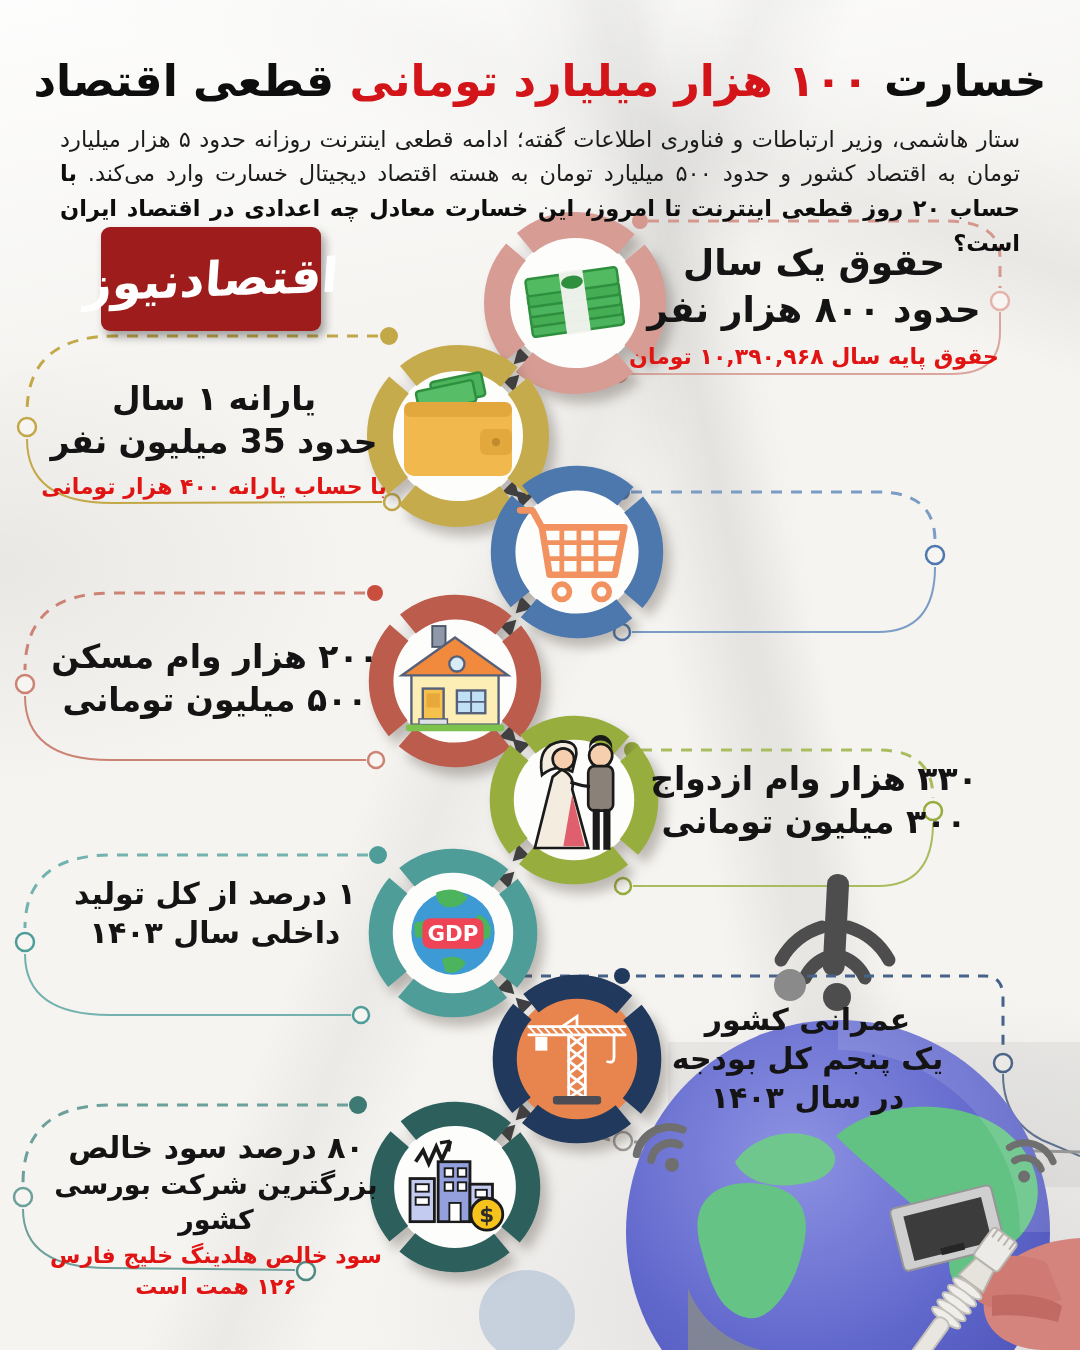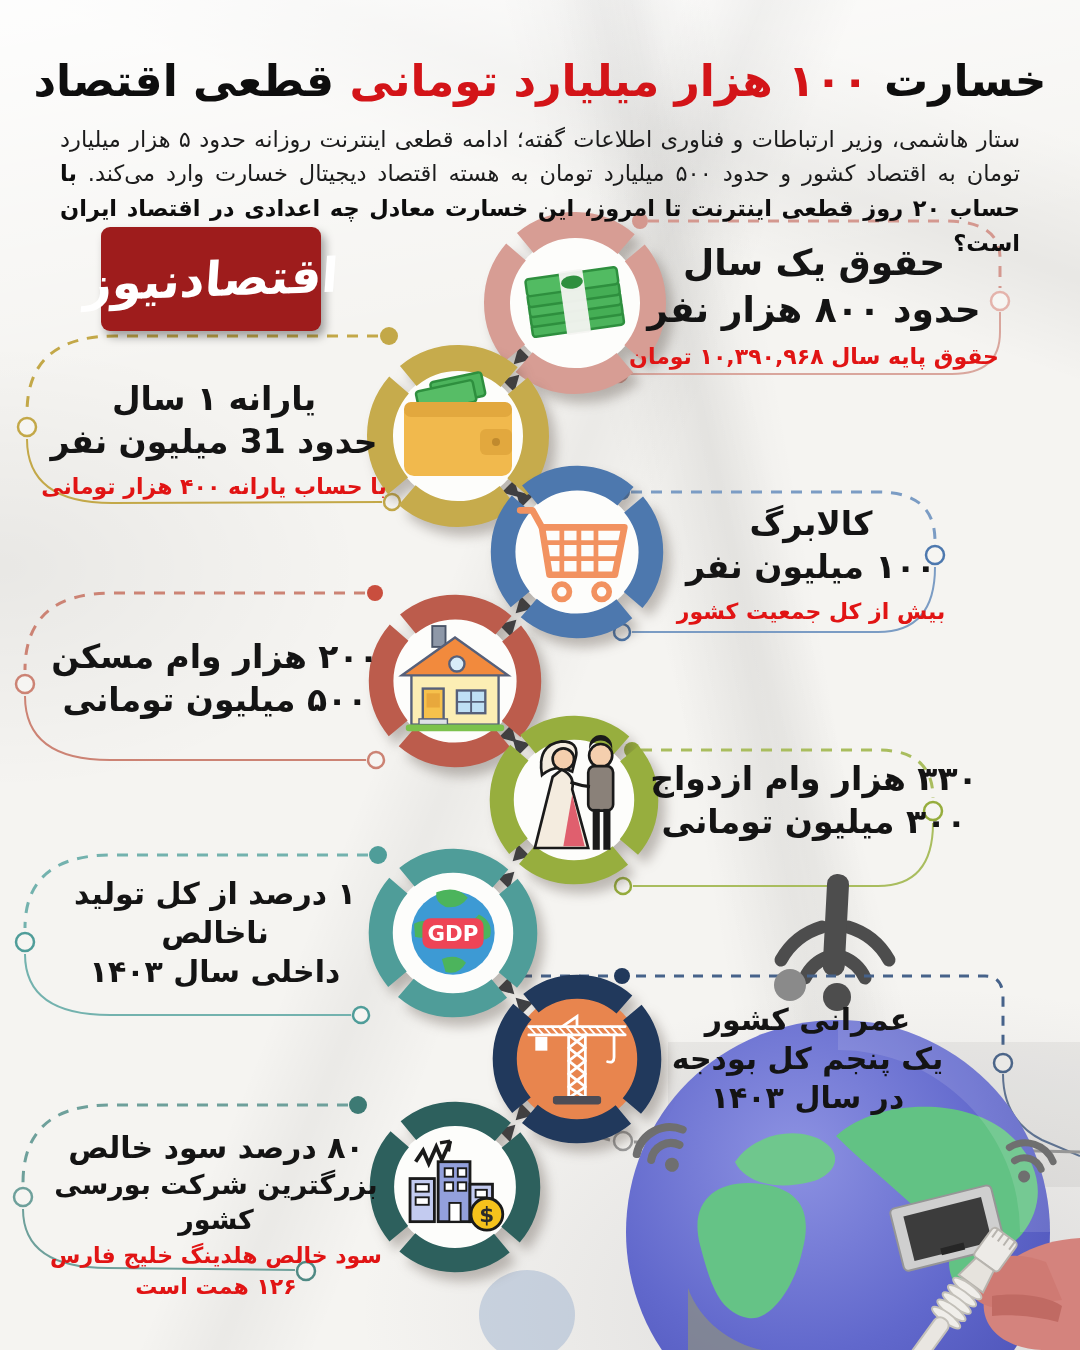--- a/index.html
+++ b/index.html
@@ -362,7 +362,7 @@
 
   <div class="tblock" style="left:38px;top:378px;width:352px">
     <div class="tl">یارانه ۱ سال</div>
-    <div class="tl">حدود 31 میلیون نفر</div>
+    <div class="tl">حدود 35 میلیون نفر</div>
     <div class="note">با حساب یارانه ۴۰۰ هزار تومانی</div>
   </div>
 

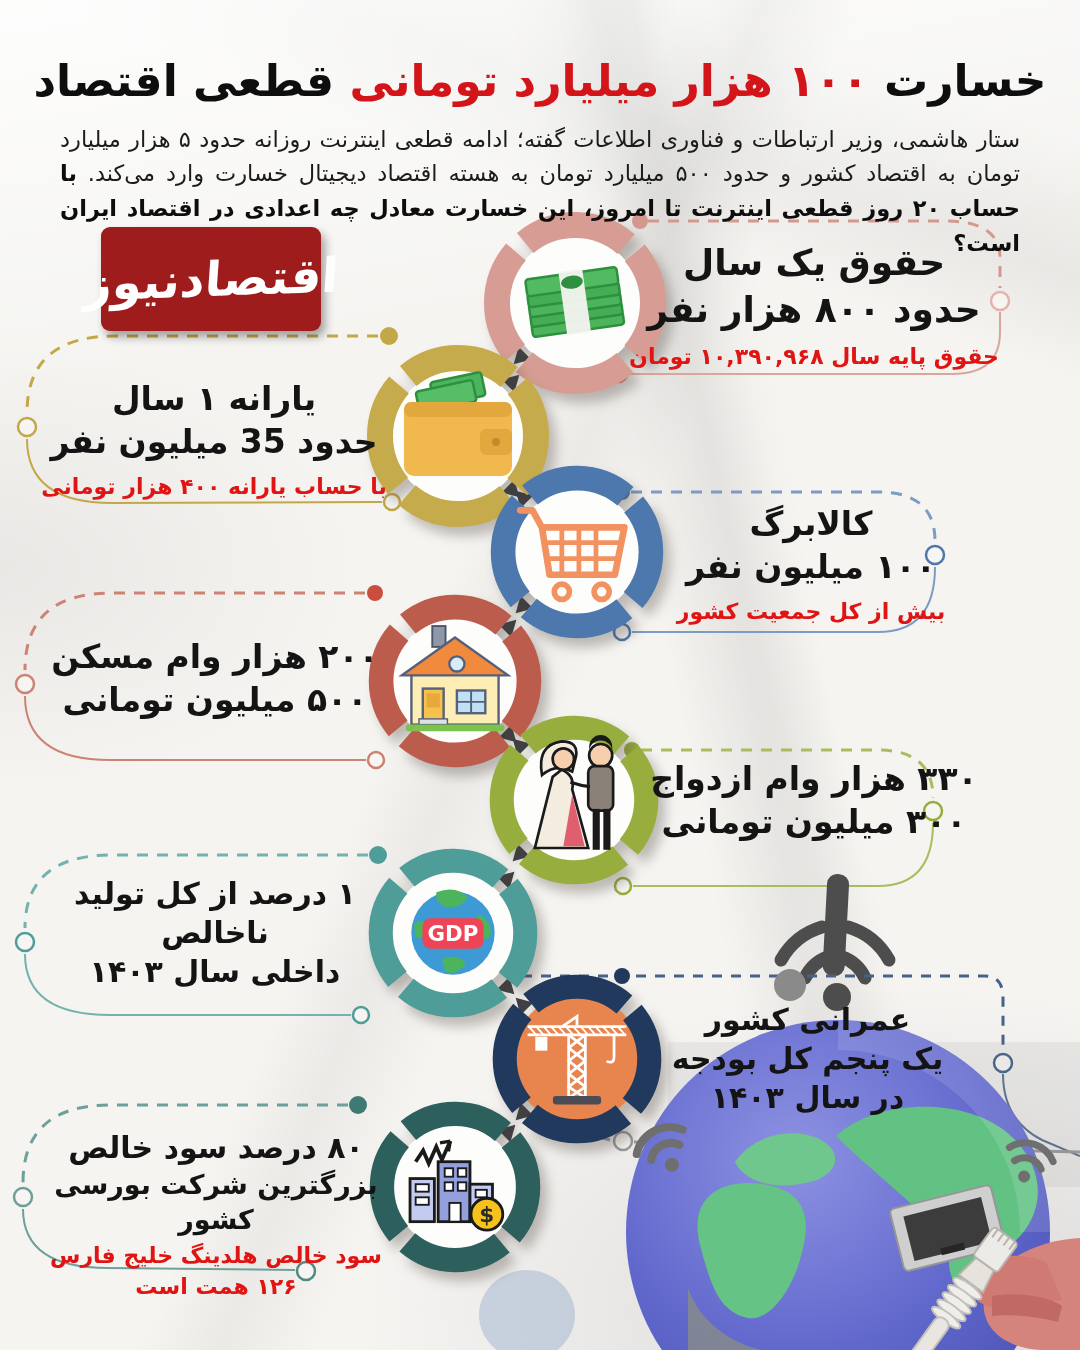--- a/index.html
+++ b/index.html
@@ -366,11 +366,6 @@
     <div class="note">با حساب یارانه ۴۰۰ هزار تومانی</div>
   </div>
 
-  <div class="tblock" style="left:625px;top:503px;width:372px">
-    <div class="tl">کالابرگ</div>
-    <div class="tl">۱۰۰ میلیون نفر</div>
-    <div class="note">بیش از کل جمعیت کشور</div>
-  </div>
 
   <div class="tblock" style="left:42px;top:636px;width:346px">
     <div class="tl">۲۰۰ هزار وام مسکن</div>

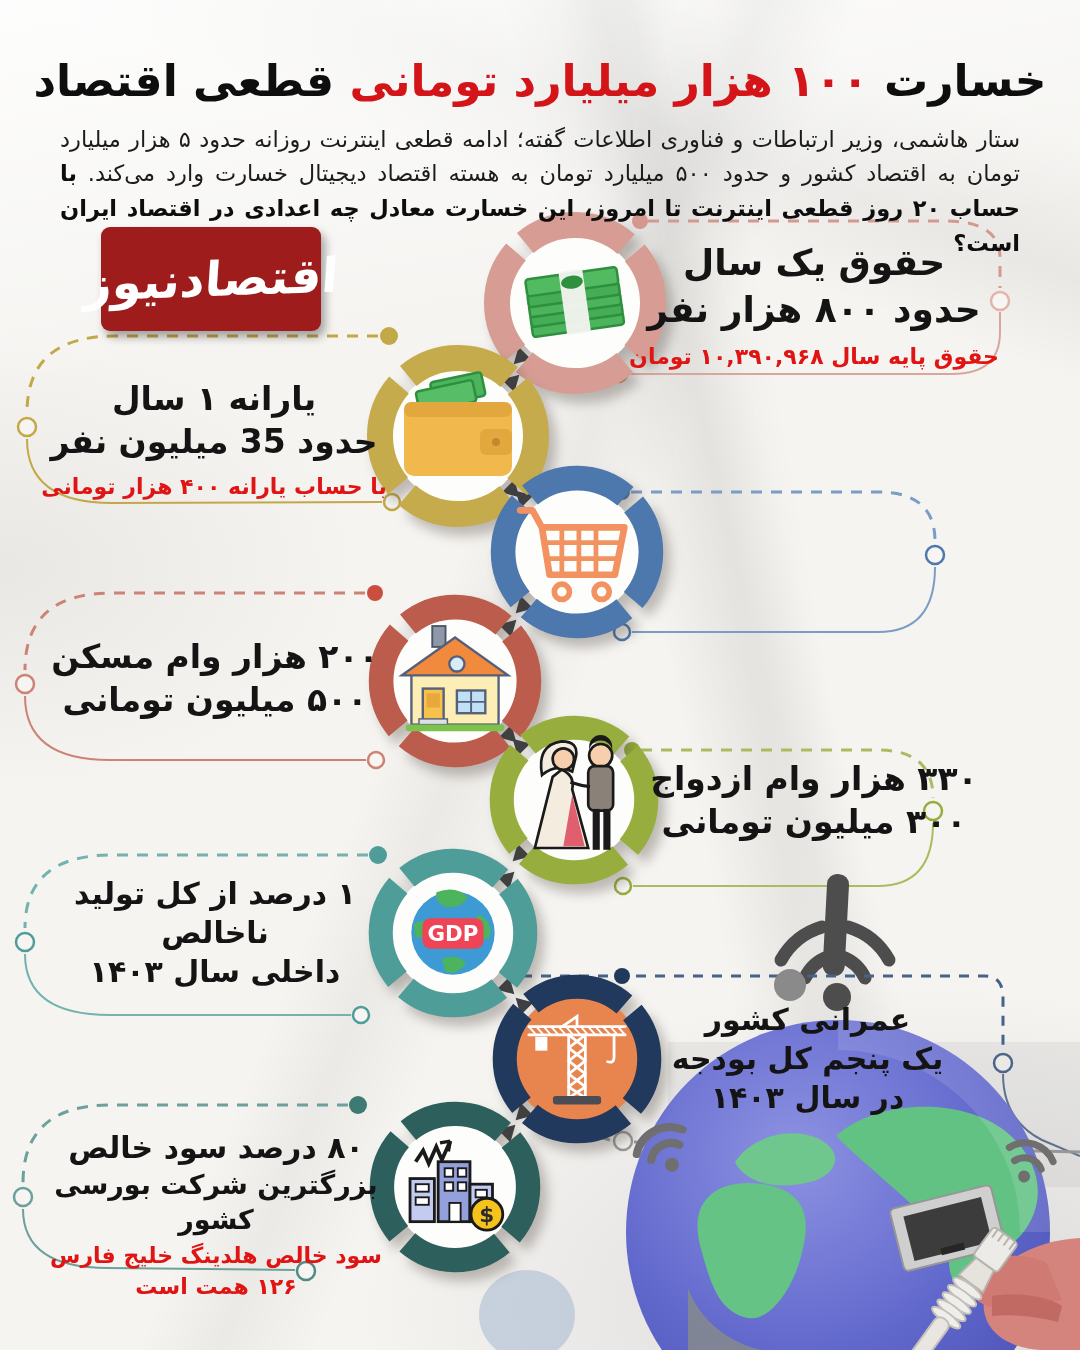--- a/index.html
+++ b/index.html
@@ -379,7 +379,6 @@
 
   <div class="tblock" style="left:42px;top:874px;width:346px">
     <div class="tl mid">۱ درصد از کل تولید</div>
-    <div class="tl mid">ناخالص</div>
     <div class="tl mid">داخلی سال ۱۴۰۳</div>
   </div>
 

